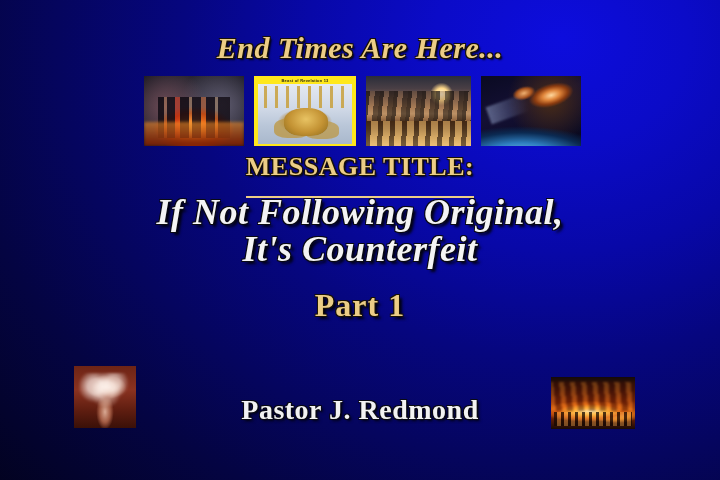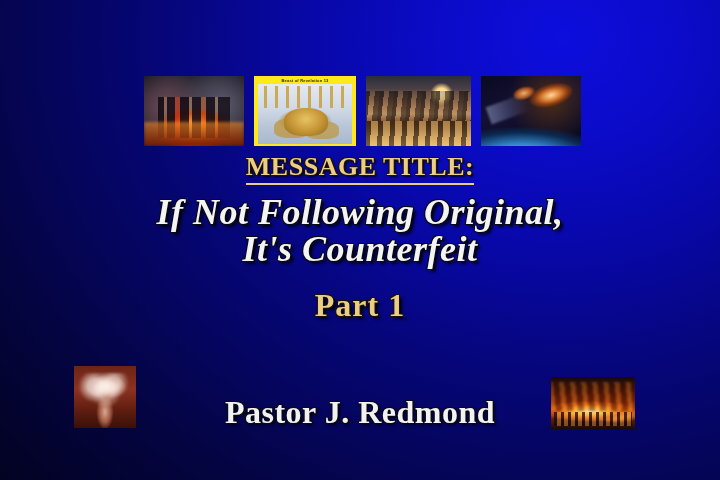--- a/index.html
+++ b/index.html
@@ -331,6 +331,7 @@
 
 <div id="slide">
 
+  <div class="headline">End Times Are Here...</div>
 
   <div class="thumb-strip">
 

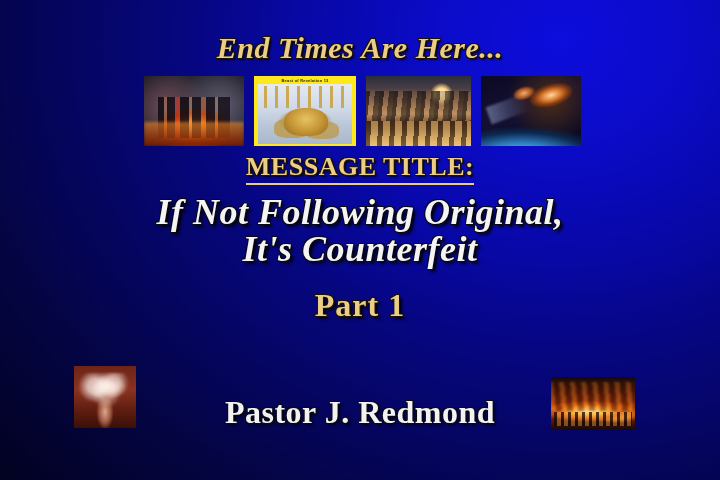--- a/index.html
+++ b/index.html
@@ -218,7 +218,7 @@
   }
   .message-title span {
     border-bottom: 2px solid #eccd86;
-    padding-bottom: 2px;
+    padding-bottom: 15px;
   }
 
   

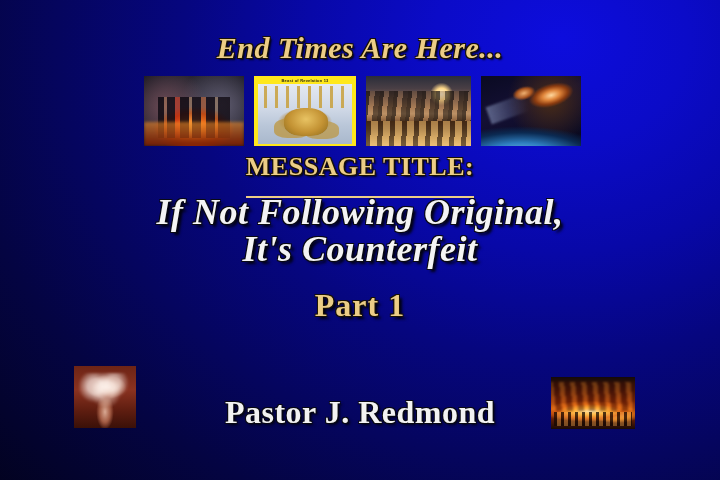--- a/index.html
+++ b/index.html
@@ -264,7 +264,7 @@
     left: 0;
     width: 720px;
     text-align: center;
-    font-size: 32px;
+    font-size: 28px;
     font-weight: bold;
     color: #f2f2f2;
     letter-spacing: .5px;

